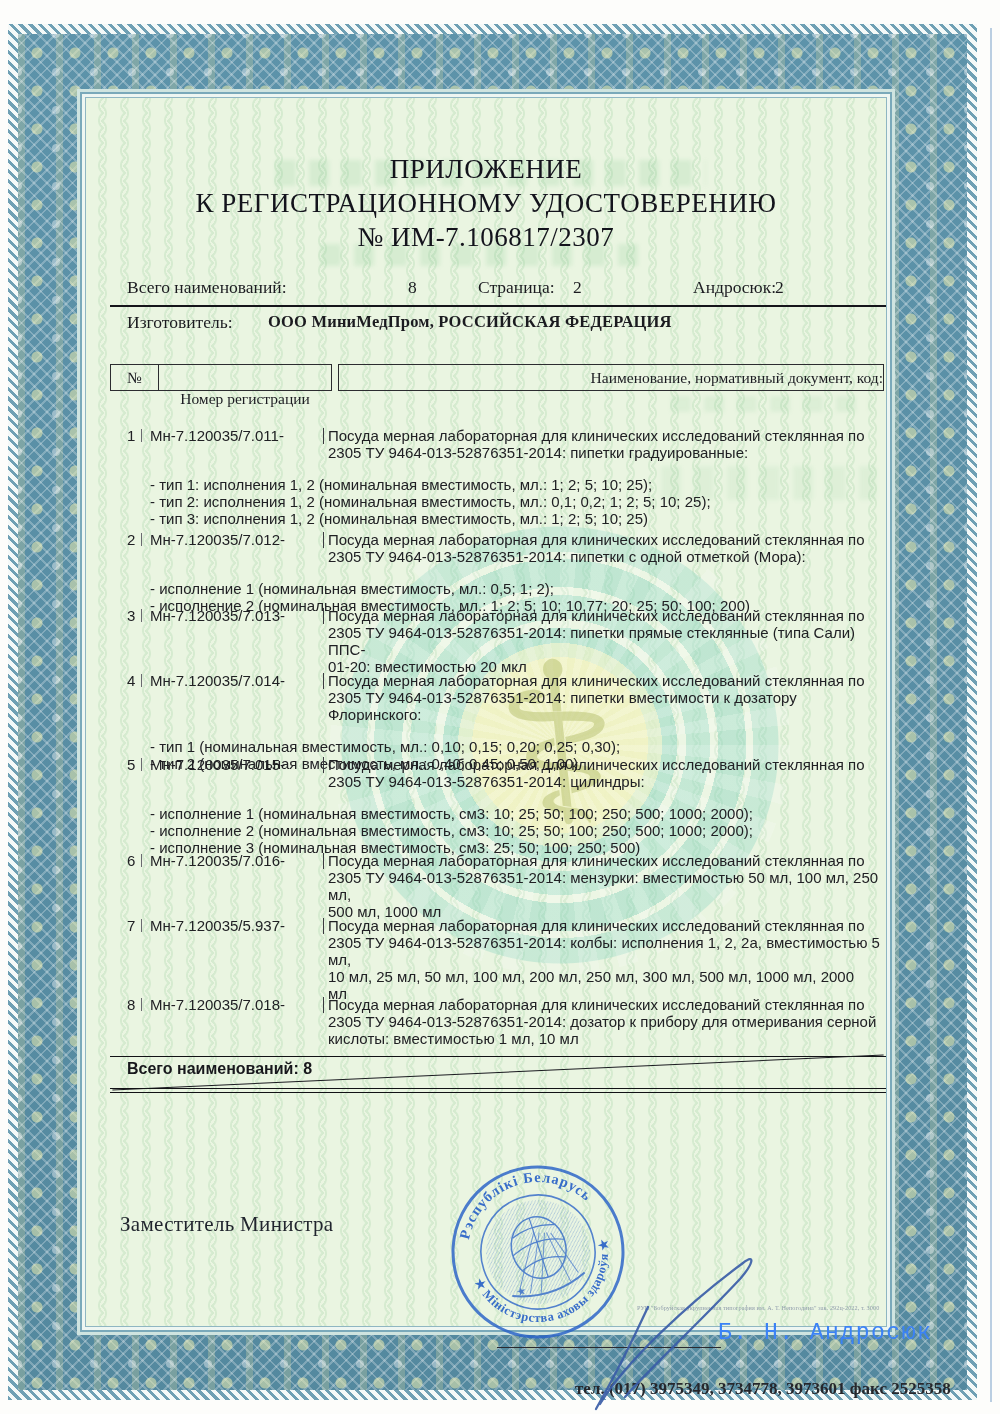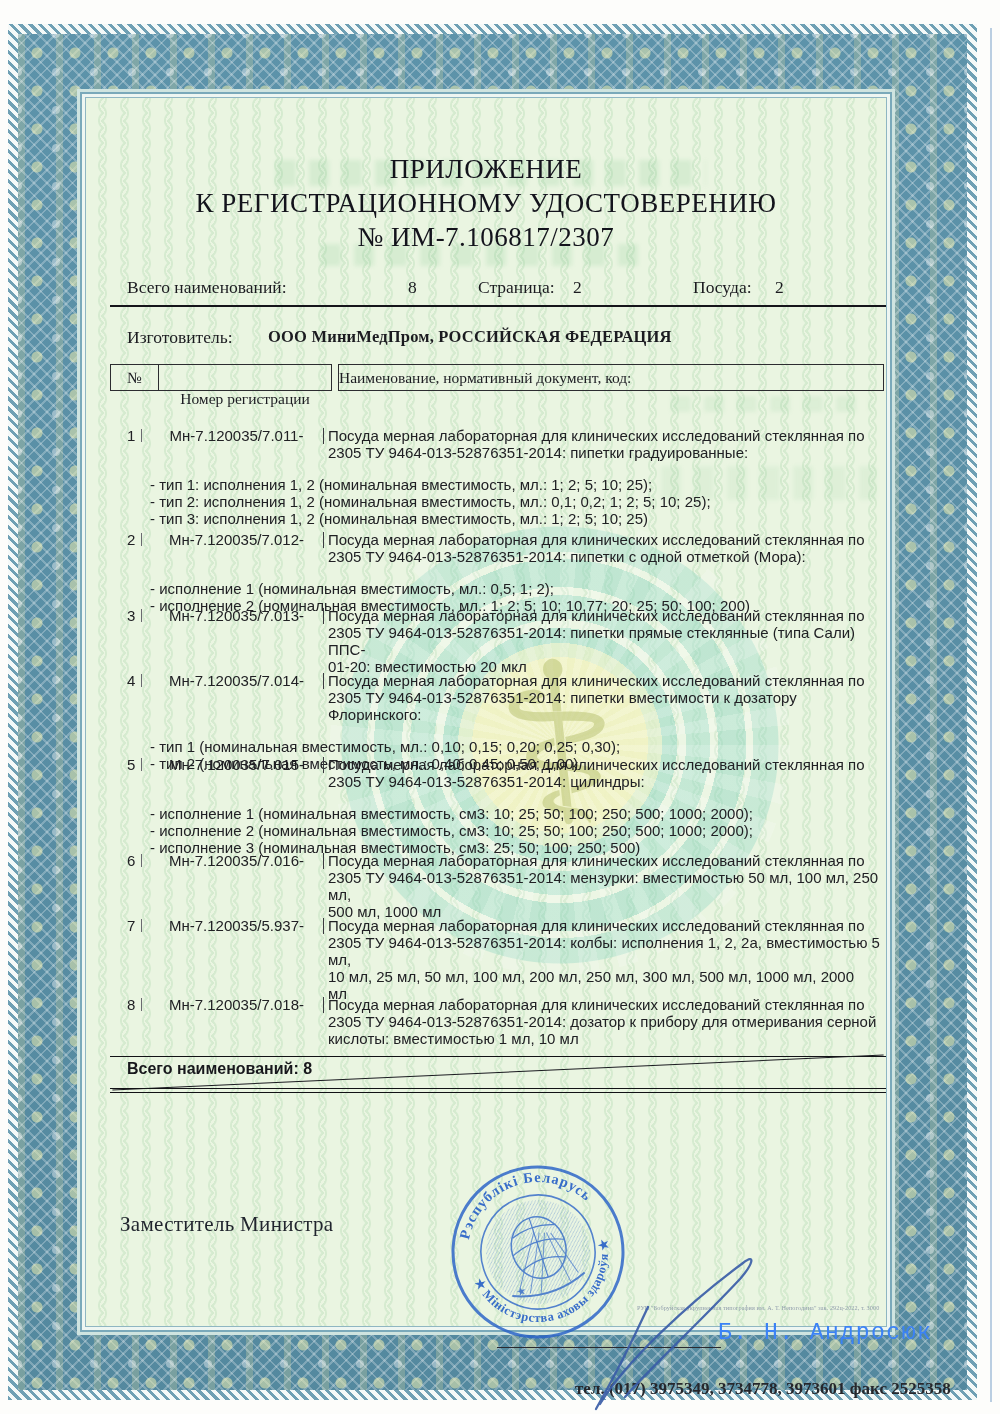--- a/index.html
+++ b/index.html
@@ -137,7 +137,7 @@
       <span style="left:322px">8</span>
       <span style="left:392px">Страница:</span>
       <span style="left:487px">2</span>
-      <span style="left:607px">Посуда:</span>
+      <span style="left:607px">Андросюк:</span>
       <span style="left:689px">2</span>
     </div>
 

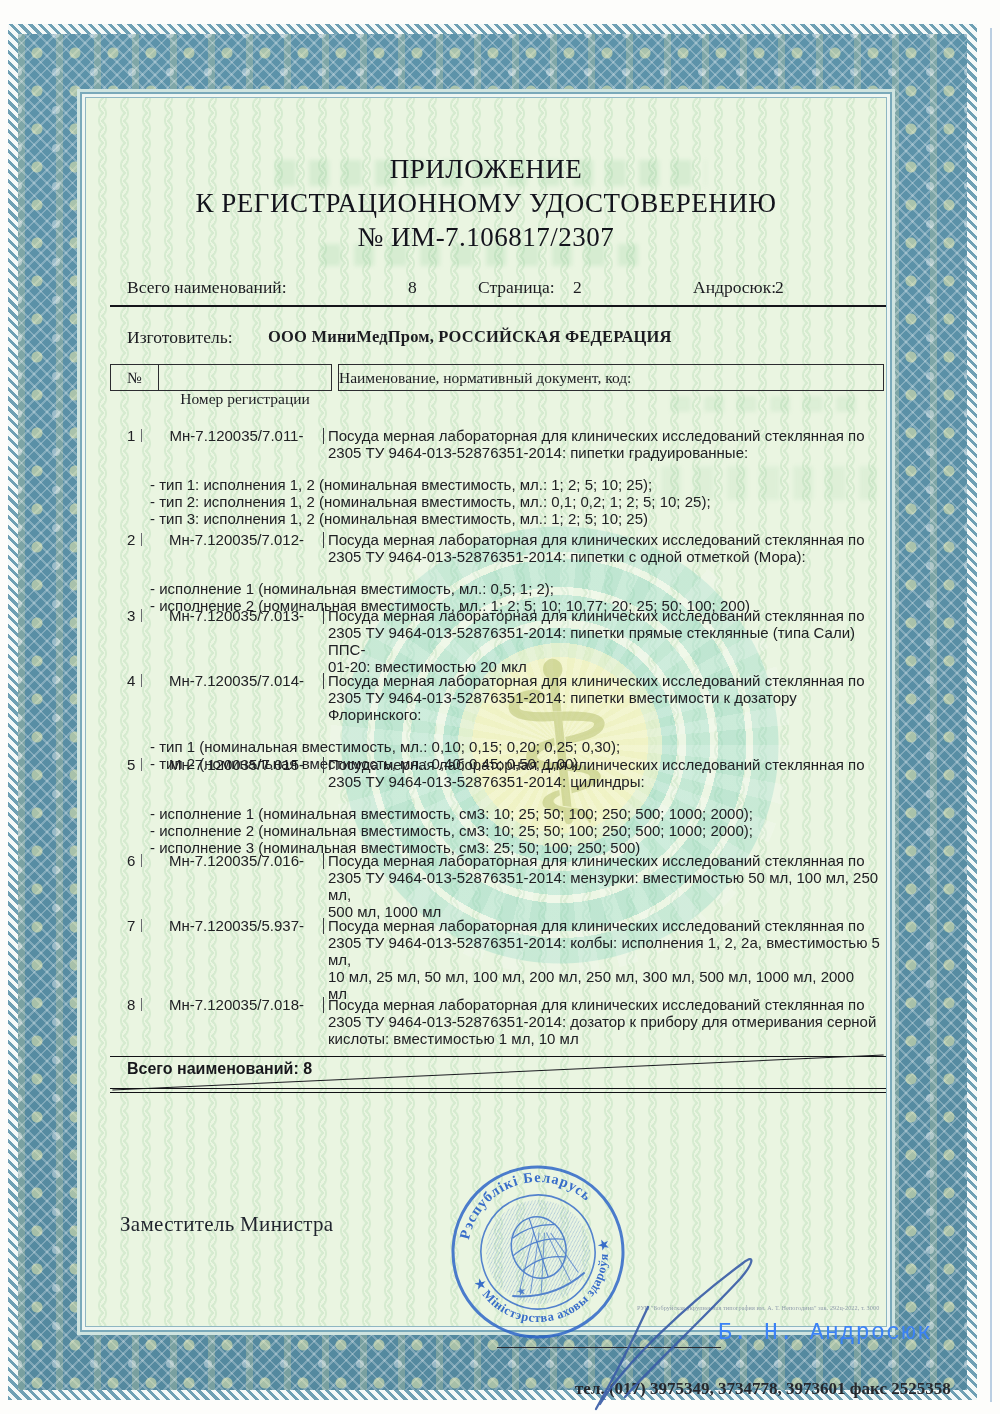--- a/index.html
+++ b/index.html
@@ -60,7 +60,7 @@
   .meta{left:0;top:179px;width:100%;height:22px;font-size:17.5px;}
   .meta span{position:absolute;white-space:nowrap;}
   .rule{left:24px;top:207px;width:776px;height:0;border-top:2px solid #15151a;}
-  .maker{left:0;top:229px;width:100%;height:24px;font-size:17.5px;}
+  .maker{left:0;top:214px;width:100%;height:24px;font-size:17.5px;}
   .maker .label{position:absolute;left:41px;}
   .maker .value{position:absolute;left:182px;font-weight:bold;font-size:16.5px;letter-spacing:0.2px;}
 

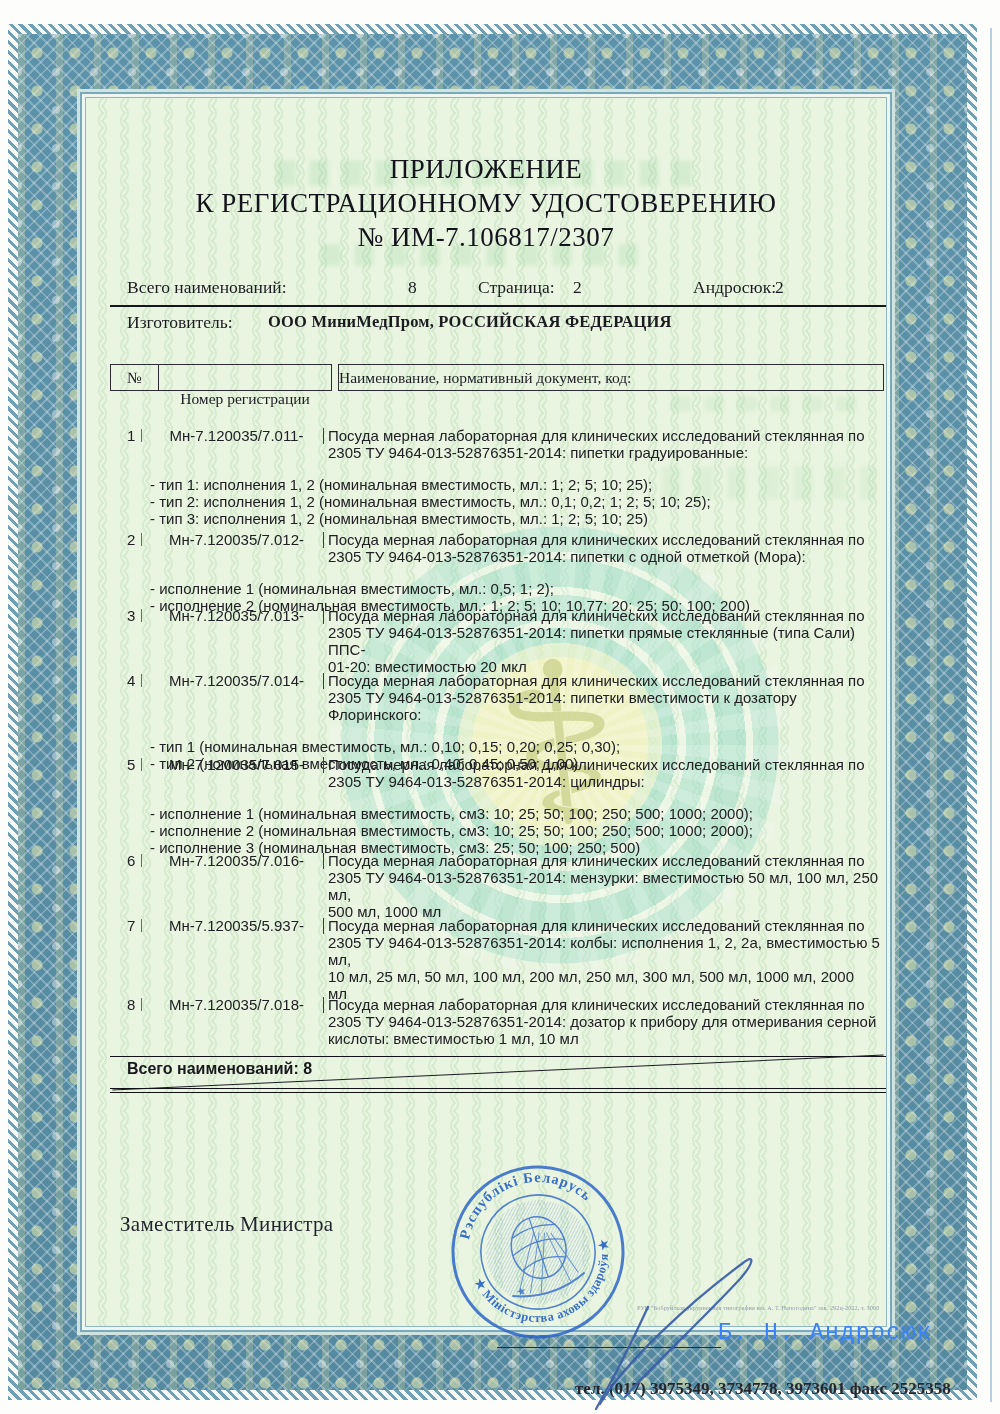--- a/index.html
+++ b/index.html
@@ -71,7 +71,7 @@
   .thead-box.left .cell-num{width:47px;text-align:center;border-right:1px solid #2c2c30;
      align-self:stretch;display:flex;align-items:center;justify-content:center;}
   .thead-box.left .cell-reg{flex:1;text-align:center;margin-top:42px;}
-  .thead-box.right{left:252px;width:546px;justify-content:flex-start;}
+  .thead-box.right{left:252px;width:546px;justify-content:flex-end;}
   .item{position:absolute;left:24px;width:776px;font-family:"Liberation Sans",sans-serif;
      font-size:15px;line-height:17px;color:#202024;}
   .item-head{display:grid;grid-template-columns:40px 173px 1fr;}

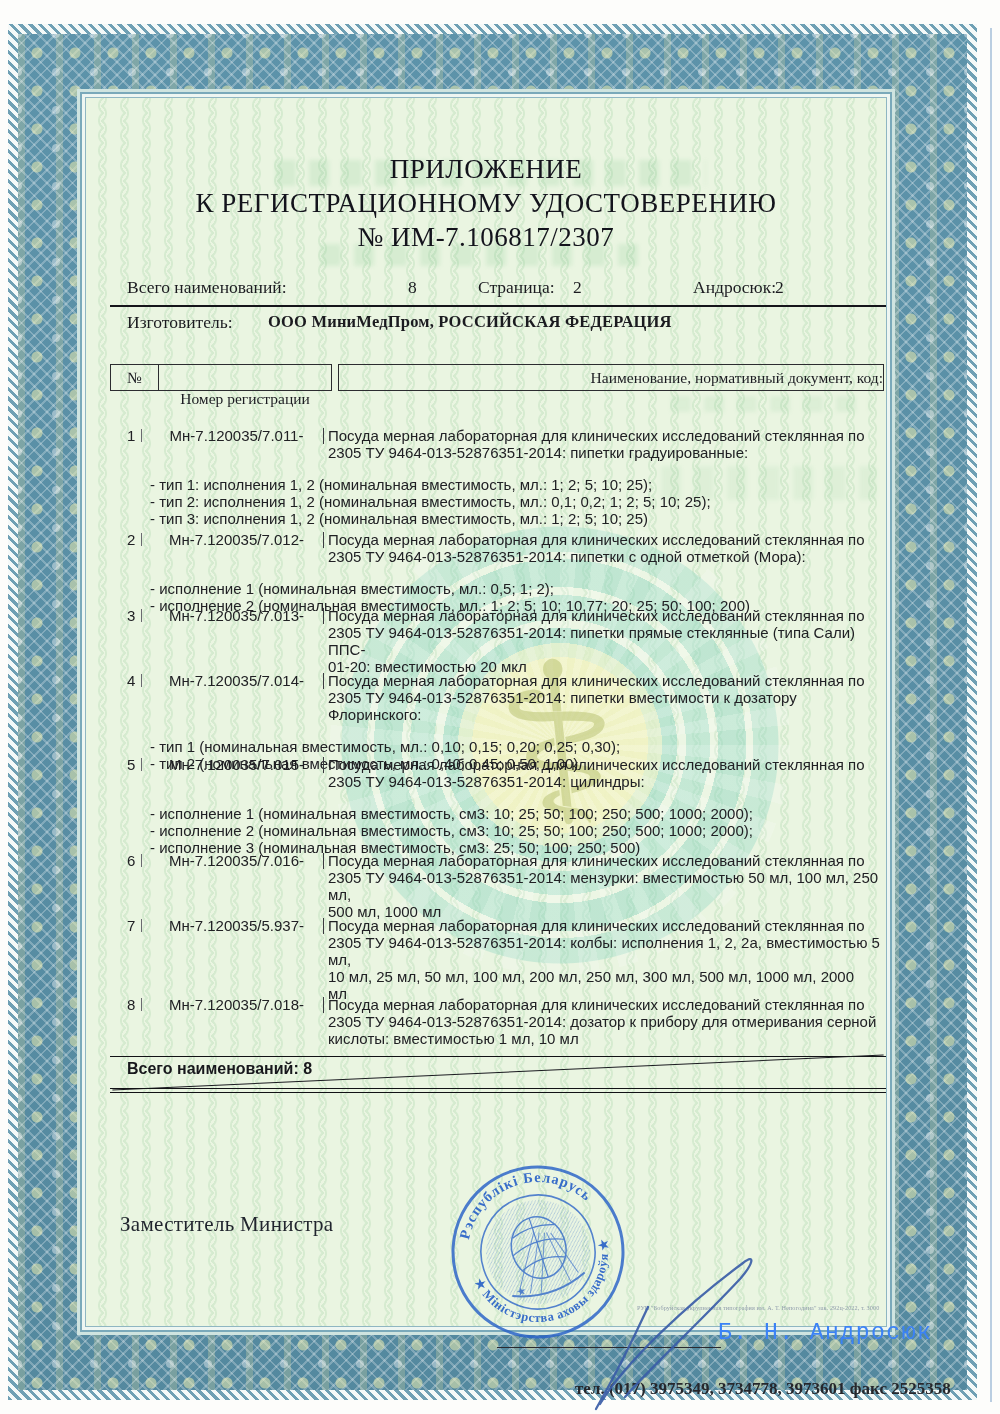--- a/index.html
+++ b/index.html
@@ -77,7 +77,7 @@
   .item-head{display:grid;grid-template-columns:40px 173px 1fr;}
   .item-num{padding-left:17px;position:relative;}
   .item-num::after{content:"";position:absolute;left:31px;top:2px;width:1px;height:13px;background:#6a6a70;}
-  .item-reg{text-align:center;white-space:nowrap;}
+  .item-reg{text-align:left;white-space:nowrap;}
   .item-desc{white-space:pre-line;padding-left:5px;position:relative;}
   .item-desc::before{content:"";position:absolute;left:0;top:1px;width:1px;height:16px;background:#3a3a40;}
   .item-subs{white-space:pre-line;padding-left:40px;margin-top:15px;}

